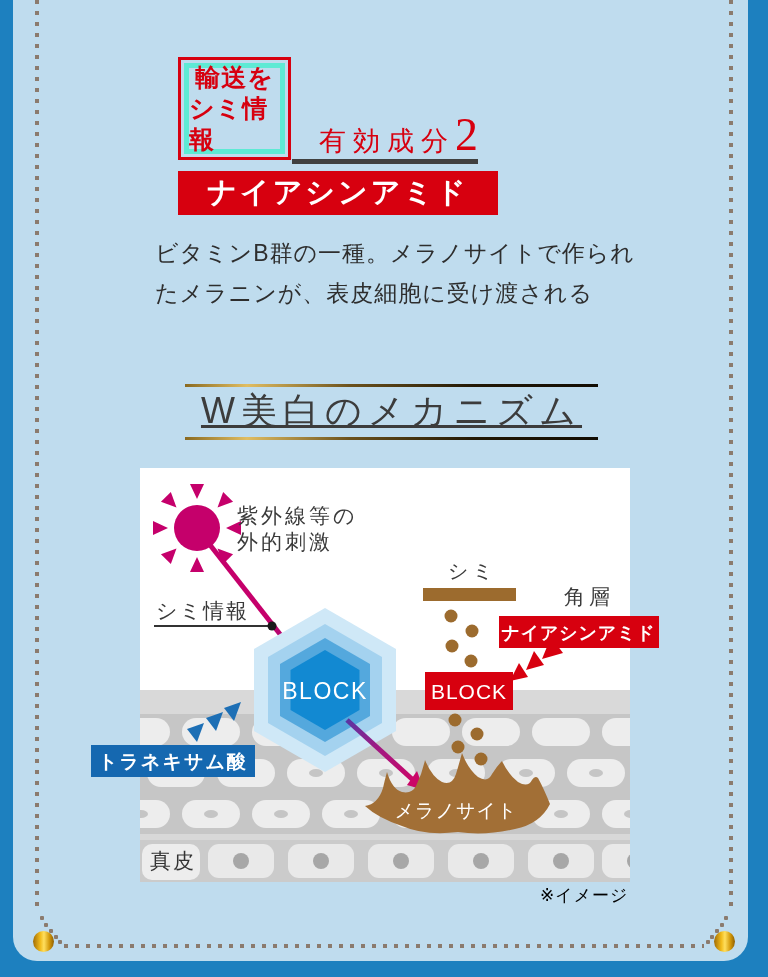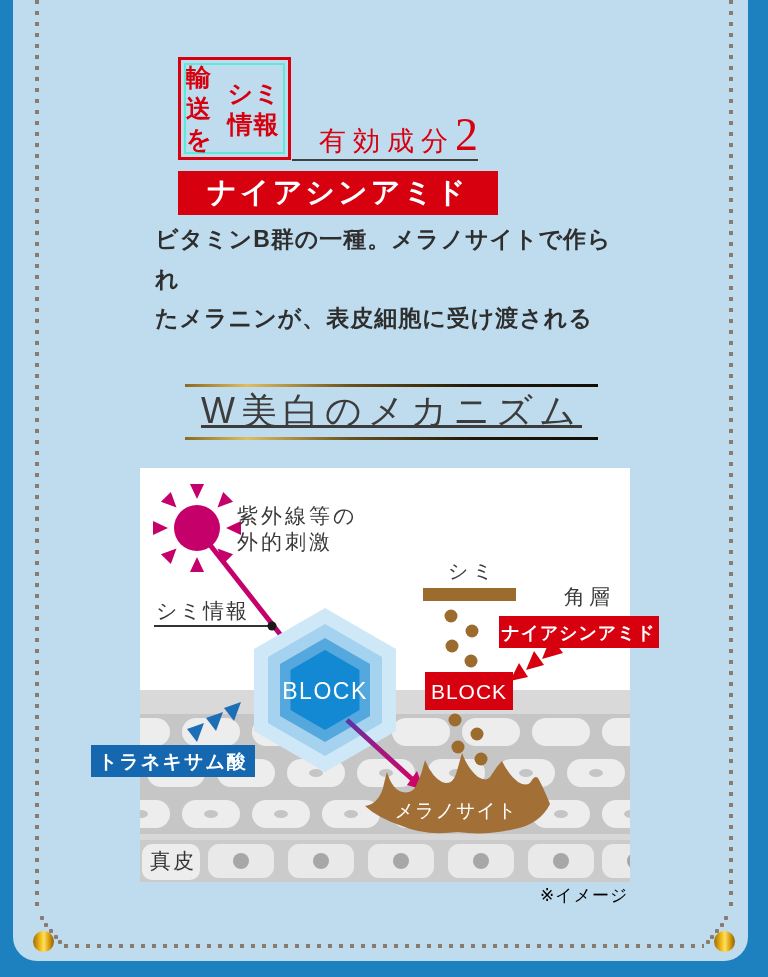--- a/index.html
+++ b/index.html
@@ -23,8 +23,8 @@
   
   .badge{position:absolute;left:178px;top:57px;width:113px;height:103px;
     border:3px solid #d7000f;box-sizing:border-box;padding:3px;}
-  .badge-inner{width:100%;height:100%;border:2px solid #5eead4;box-sizing:border-box;
-    display:flex;justify-content:center;align-items:center;}
+  .badge-inner{width:100%;height:100%;border:5px solid #5eead4;box-sizing:border-box;
+    display:flex;flex-direction:column;justify-content:center;align-items:center;}
   .badge-inner div{color:#d7000f;font-weight:700;font-size:25px;line-height:31px;letter-spacing:1px;}
   
   .seibun{position:absolute;left:292px;top:112px;width:186px;height:46px;

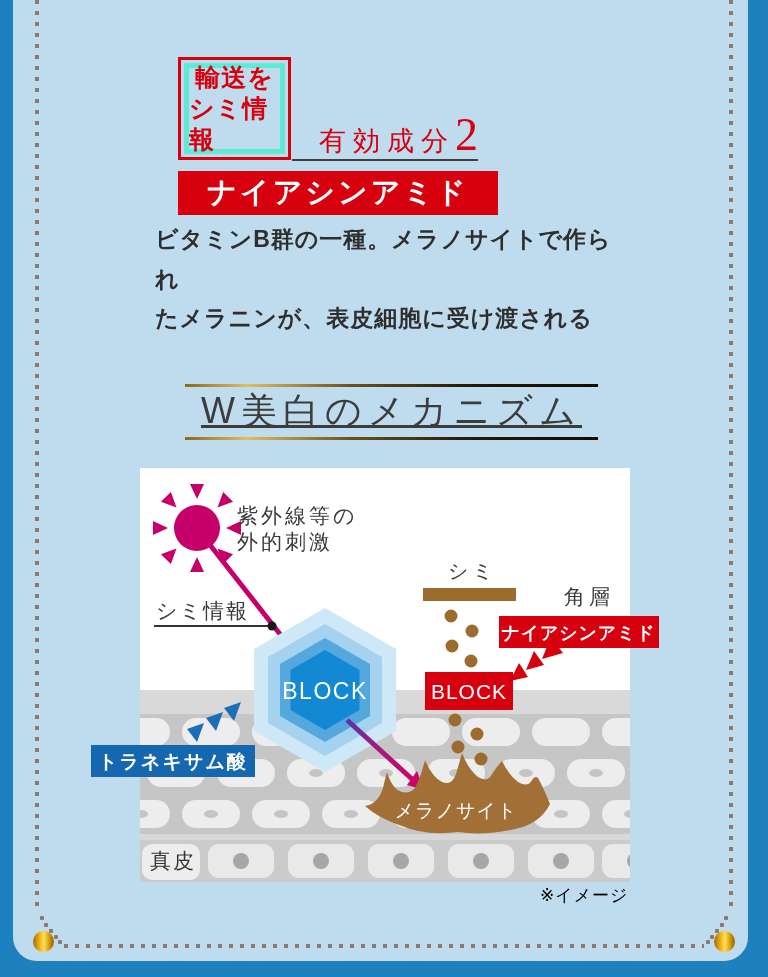--- a/index.html
+++ b/index.html
@@ -28,7 +28,7 @@
   .badge-inner div{color:#d7000f;font-weight:700;font-size:25px;line-height:31px;letter-spacing:1px;}
   
   .seibun{position:absolute;left:292px;top:112px;width:186px;height:46px;
-    border-bottom:2px solid #404040;display:flex;align-items:baseline;justify-content:flex-end;
+    border-bottom:5px solid #404040;display:flex;align-items:baseline;justify-content:flex-end;
     padding-bottom:1px;box-sizing:content-box;}
   .seibun .lbl{color:#d7000f;font-size:27px;letter-spacing:7px;font-weight:500;}
   .seibun .num{color:#d7000f;font-size:46px;font-family:"Liberation Serif","DejaVu Serif",serif;line-height:1;}

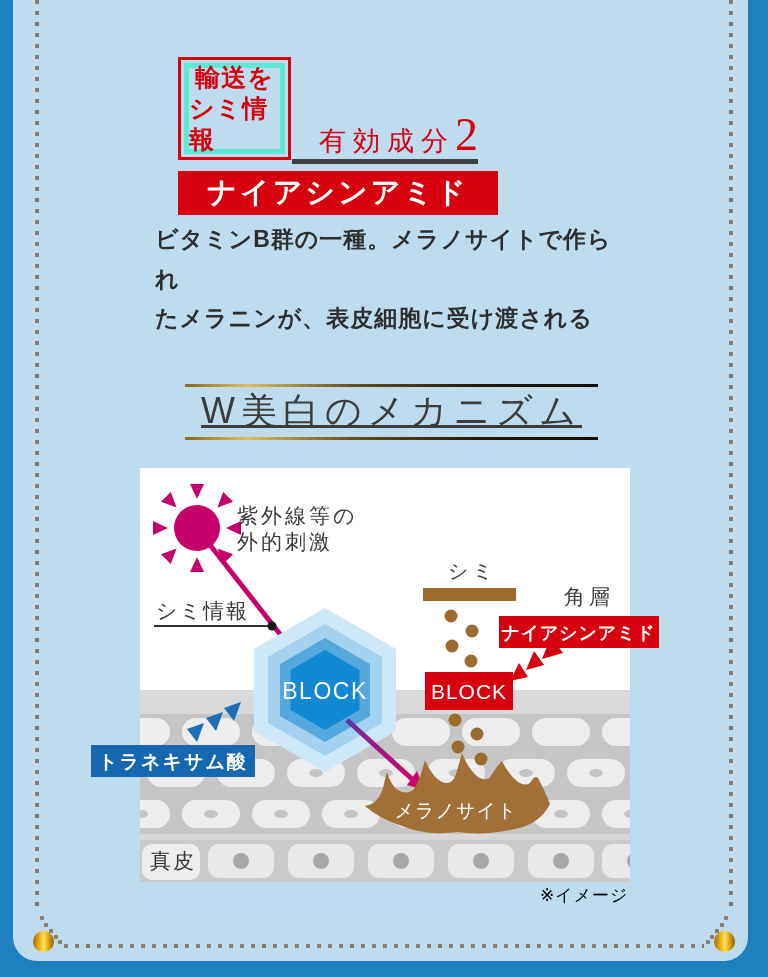--- a/index.html
+++ b/index.html
@@ -37,8 +37,8 @@
     display:flex;align-items:center;justify-content:center;}
   .name-box span{color:#fff;font-weight:700;font-size:29px;letter-spacing:3px;}
   
-  .desc{position:absolute;left:155px;top:220px;width:480px;color:#2e2e2e;
-    font-size:23px;line-height:39.5px;letter-spacing:1px;font-weight:700;}
+  .desc{position:absolute;left:155px;top:234px;width:480px;color:#2e2e2e;
+    font-size:23px;line-height:39.5px;letter-spacing:1px;font-weight:400;}
   
   .mech{position:absolute;left:185px;top:384px;width:413px;text-align:center;}
   .mech .rule{height:3px;background:linear-gradient(90deg,#8a6a20 0%,#e0bd62 15%,#6b511c 40%,#221805 70%,#120d04 100%);}

